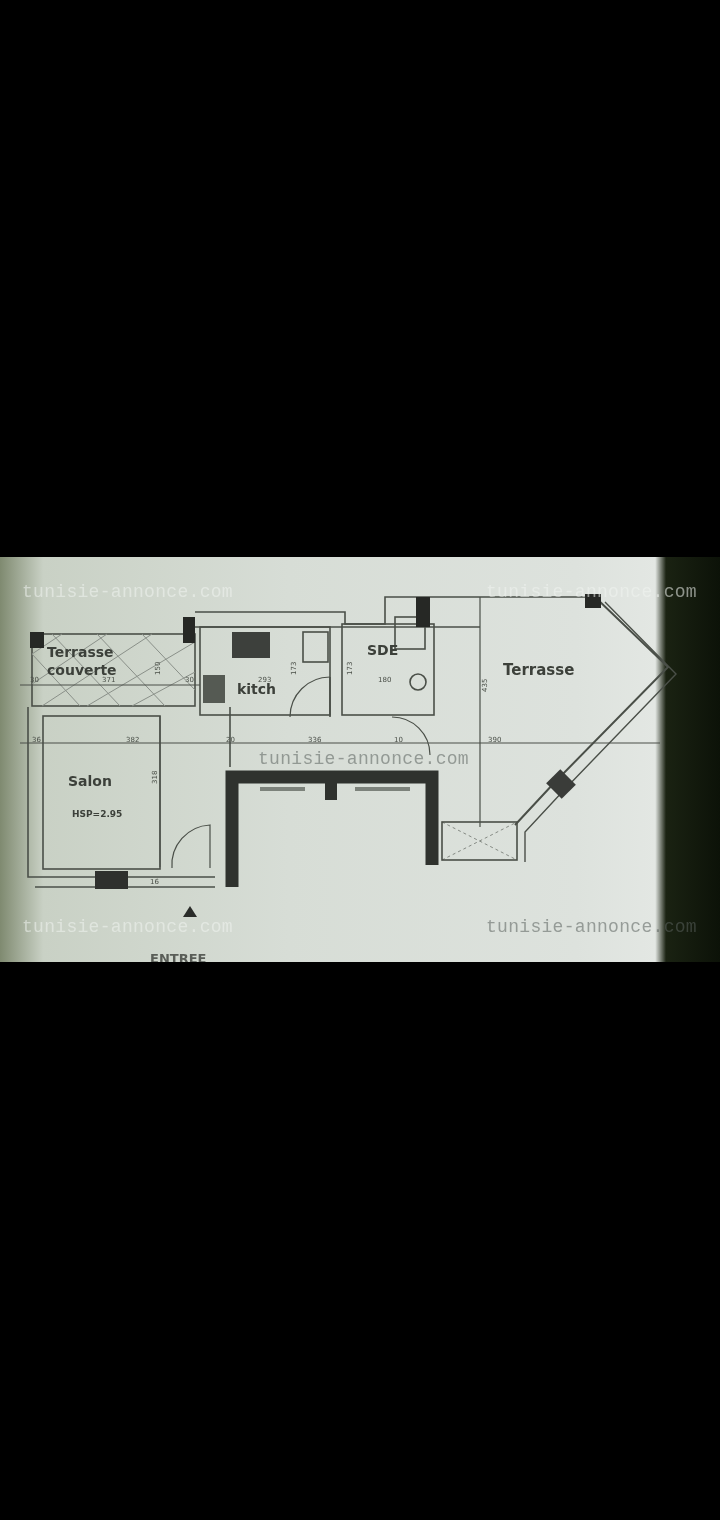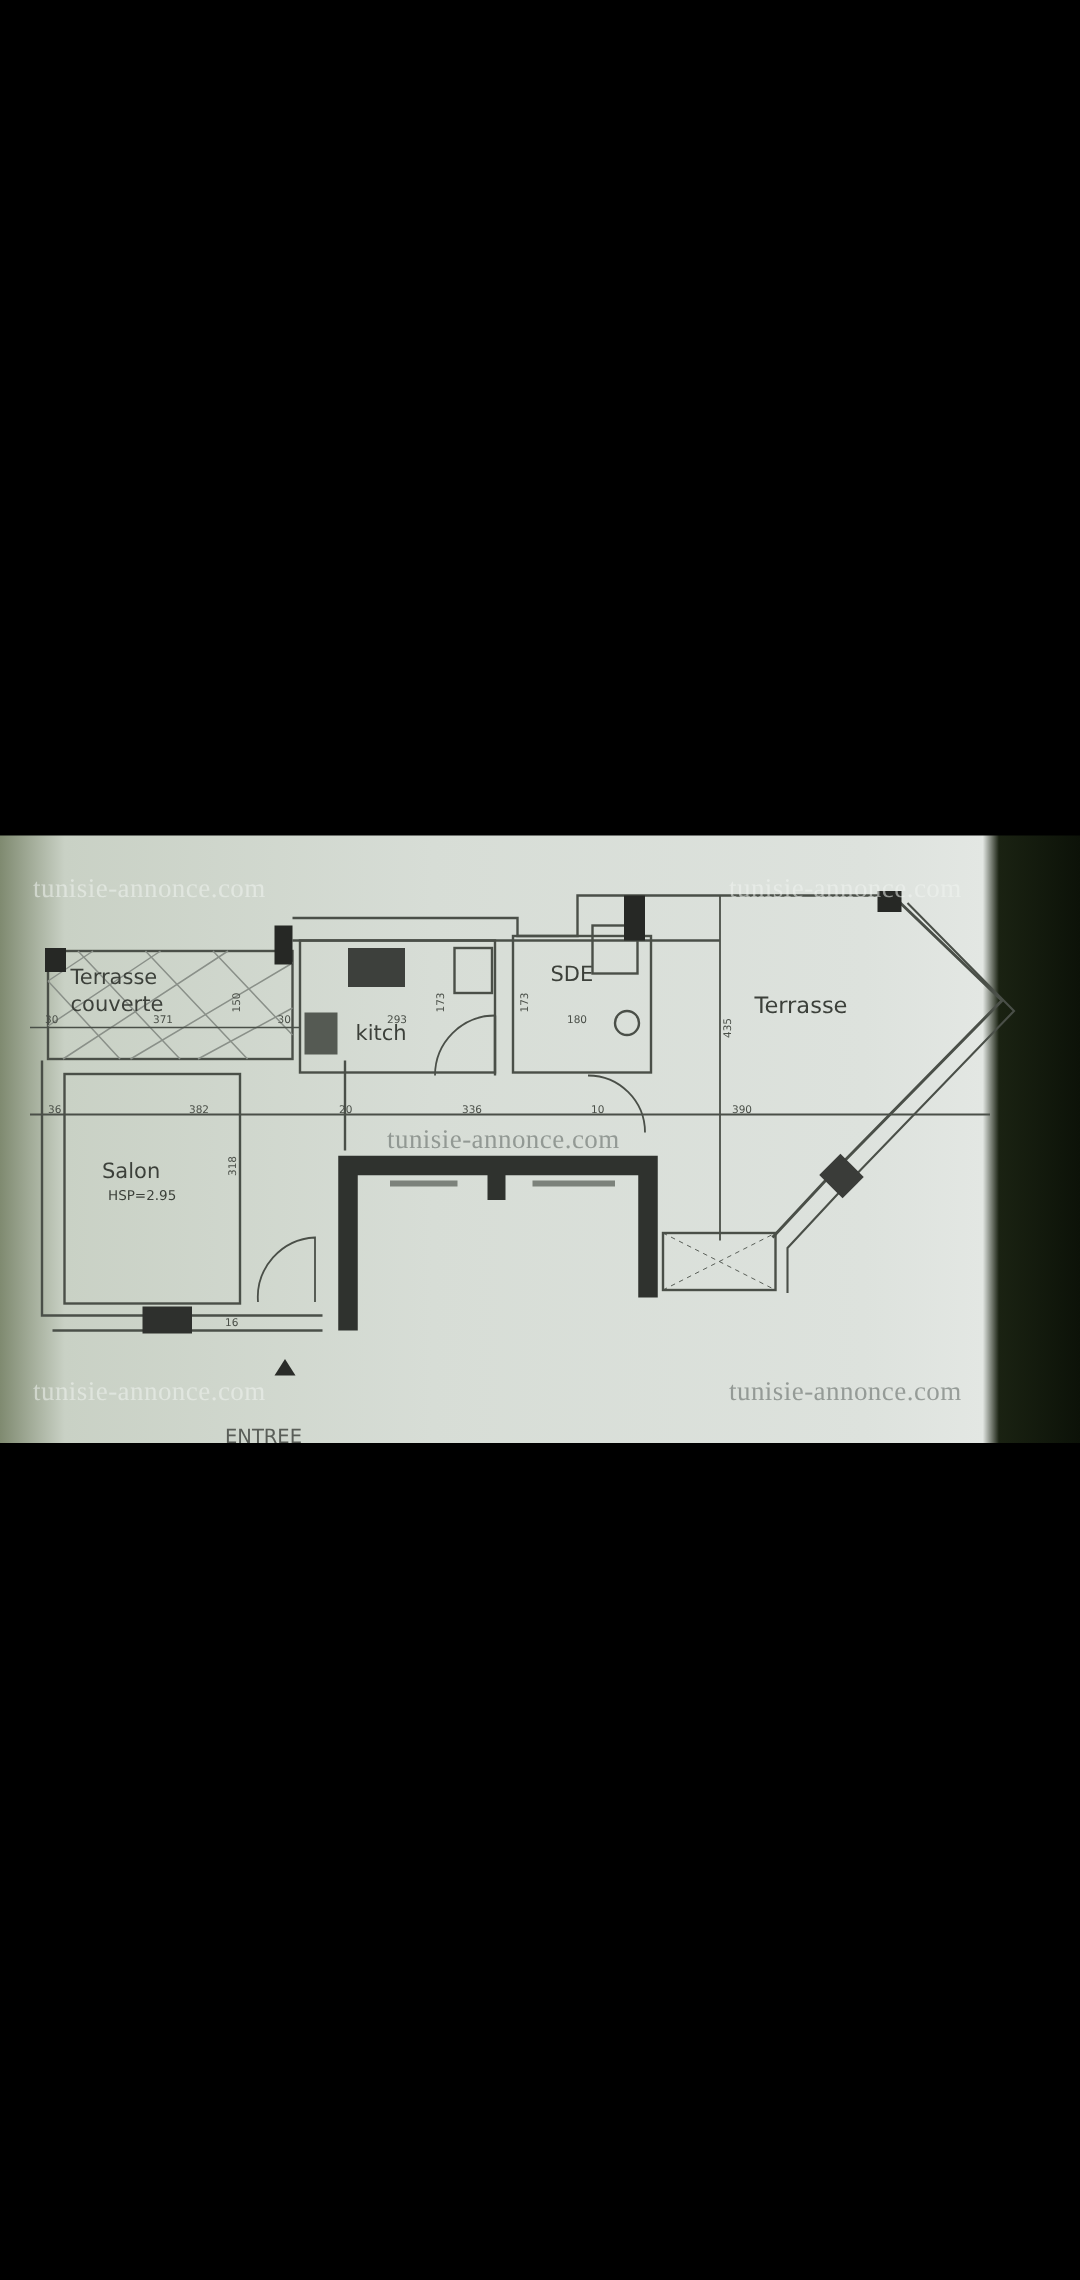--- a/index.html
+++ b/index.html
@@ -11,7 +11,7 @@
       overflow: hidden;
     }
     .photo svg { position: absolute; left: 0; top: 0; }
-    .wm { position: absolute; font-family: Liberation Serif, serif; font-size: 18px; color: rgba(240,244,240,0.55); letter-spacing: 0.3px; }
+    .wm { position: absolute; font-family: Liberation Mono, monospace; font-size: 18px; color: rgba(240,244,240,0.55); letter-spacing: 0.3px; }
     .wm-dark { color: rgba(90,96,92,0.55); }
     .room-label { position: absolute; color: #3c403a; font-family: "DejaVu Sans", sans-serif; }
   </style>

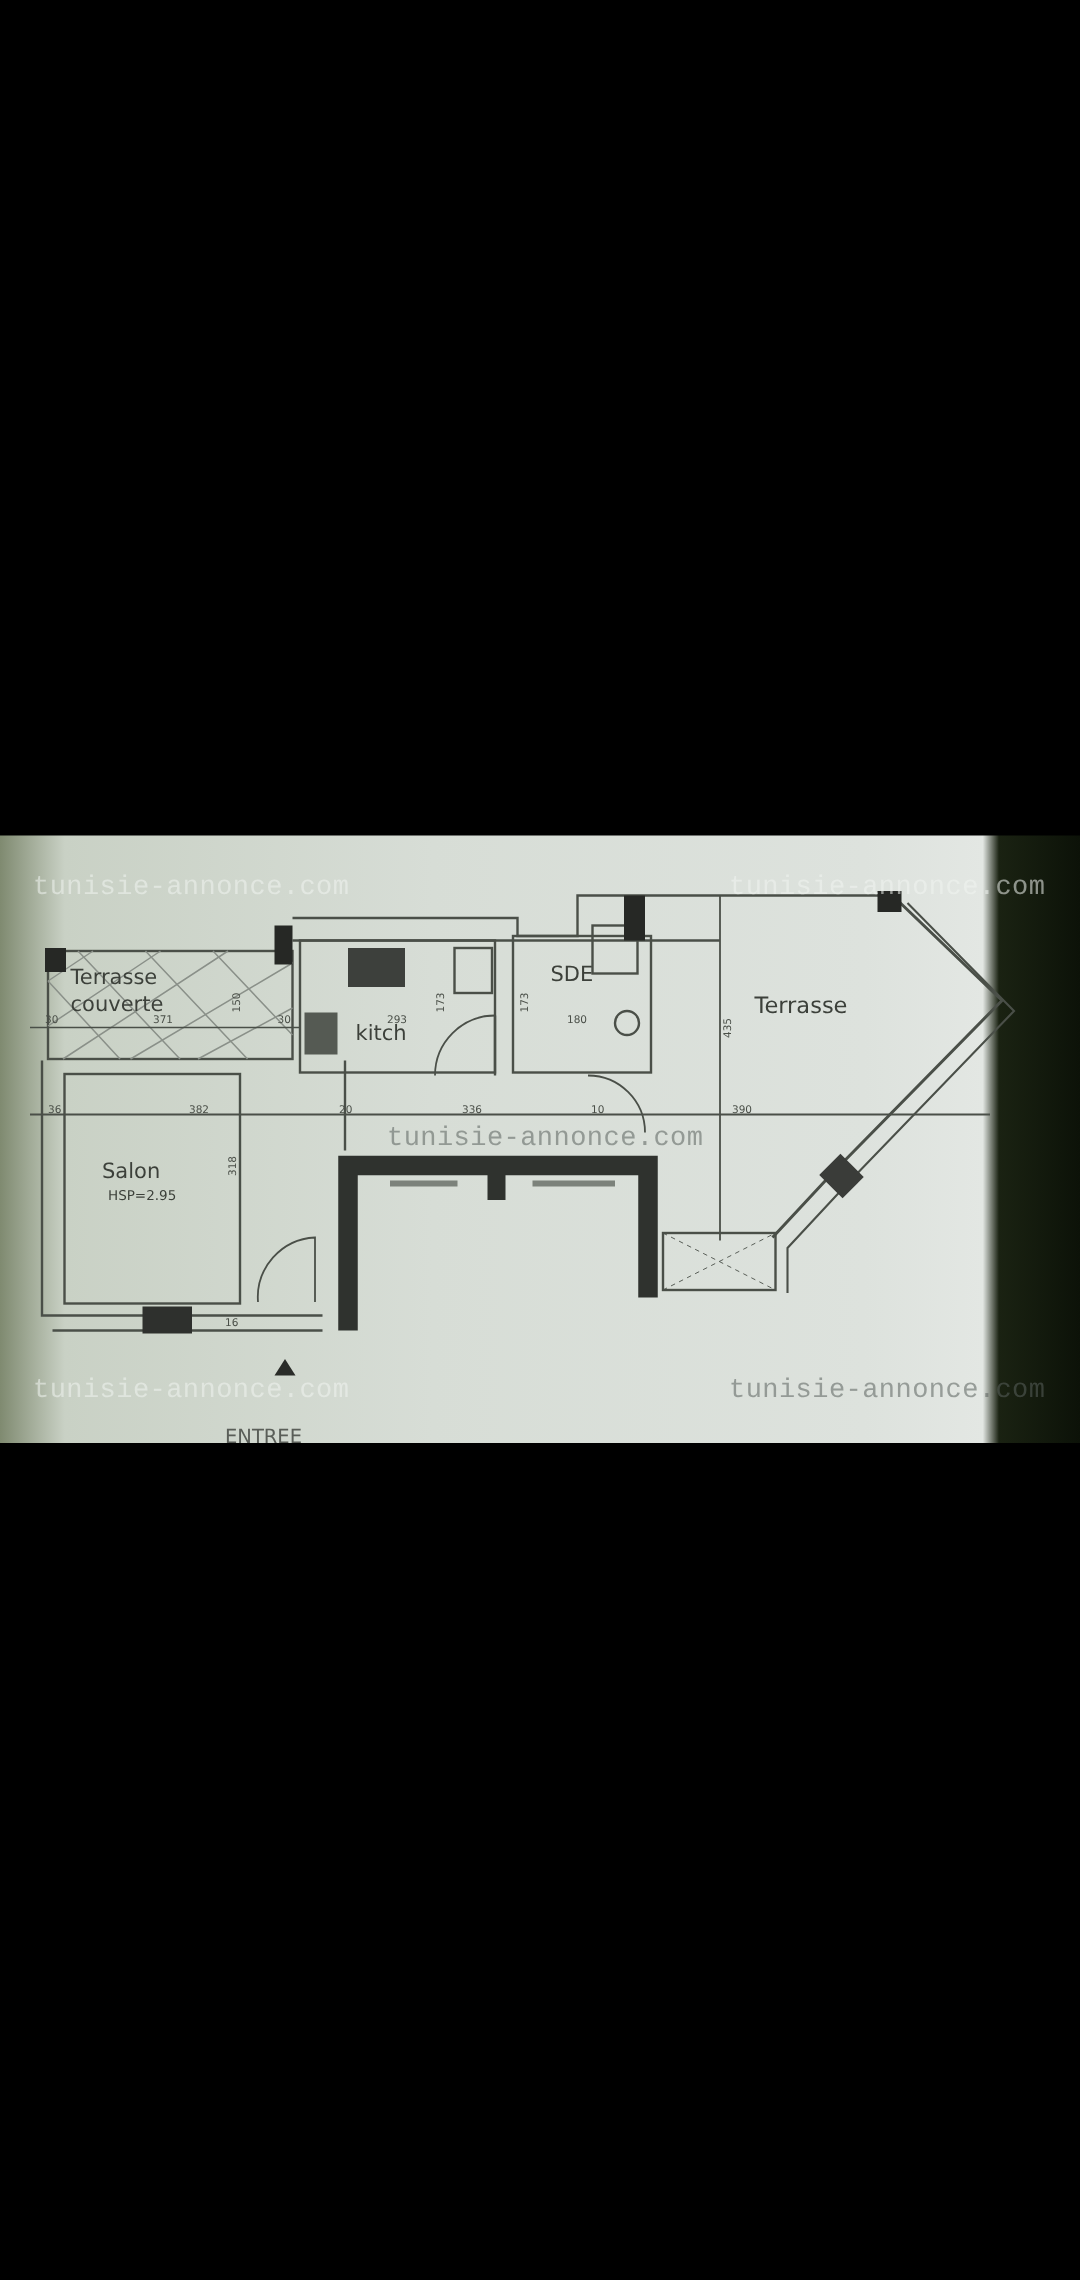--- a/index.html
+++ b/index.html
@@ -13,7 +13,7 @@
     .photo svg { position: absolute; left: 0; top: 0; }
     .wm { position: absolute; font-family: Liberation Mono, monospace; font-size: 18px; color: rgba(240,244,240,0.55); letter-spacing: 0.3px; }
     .wm-dark { color: rgba(90,96,92,0.55); }
-    .room-label { position: absolute; color: #3c403a; font-family: "DejaVu Sans", sans-serif; }
+    .room-label { position: absolute; color: #3c403a; font-family: "DejaVu Sans", sans-serif; font-weight: bold; }
   </style>
 </head>
 <body>

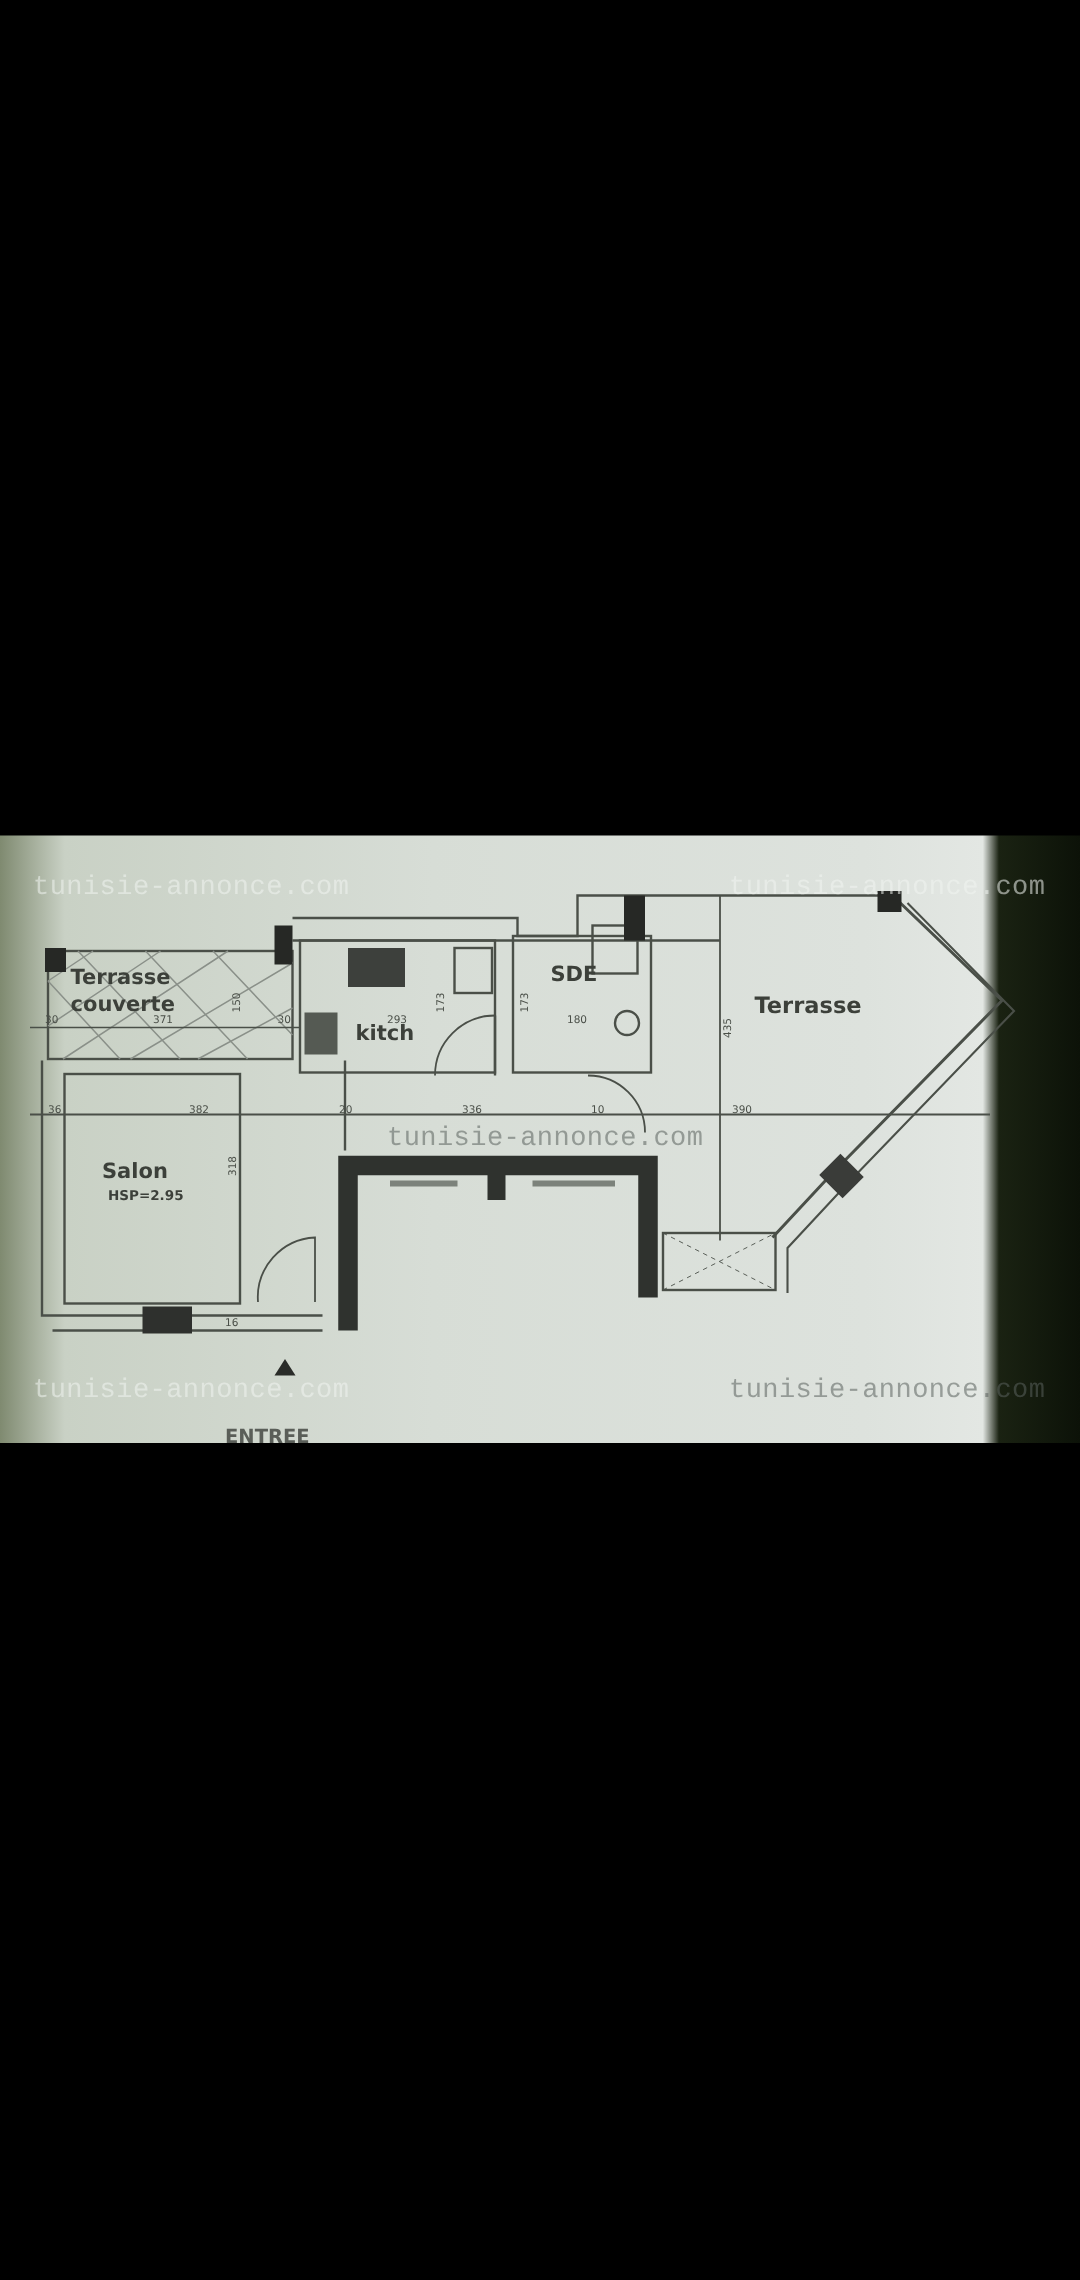--- a/index.html
+++ b/index.html
@@ -106,7 +106,7 @@
     <div class="room-label" style="left:367px; top:85px; font-size:14px;">SDE</div>
     <div class="room-label" style="left:503px; top:104px; font-size:15px;">Terrasse</div>
     <div class="room-label" style="left:68px; top:216px; font-size:14px;">Salon</div>
-    <div class="room-label" style="left:72px; top:236px; font-size:9px;text-align:right;">HSP=2.95</div>
+    <div class="room-label" style="left:72px; top:252px; font-size:9px;text-align:right;">HSP=2.95</div>
     <div class="room-label" style="left:150px; top:374px; font-size:13px; color:#5a5e58;margin-top:20px;">ENTREE</div>
 
     <div class="wm" style="left:22px; top:25px;">tunisie-annonce.com</div>

